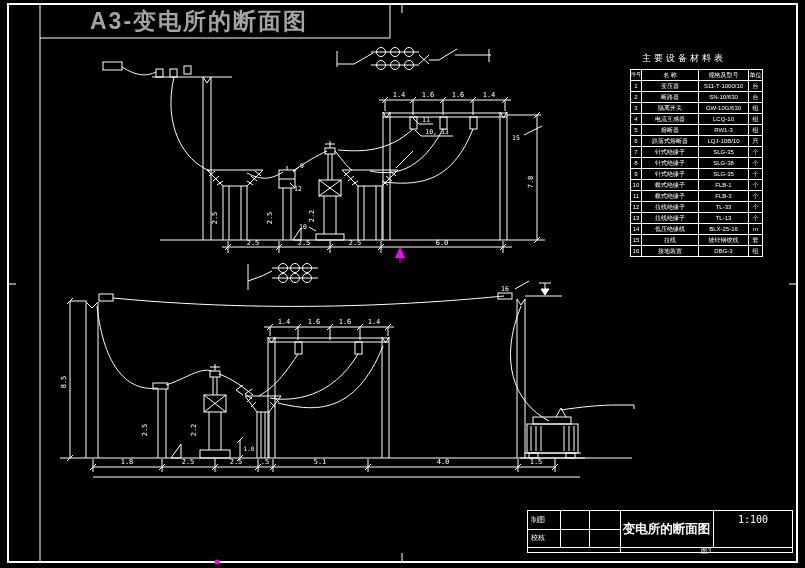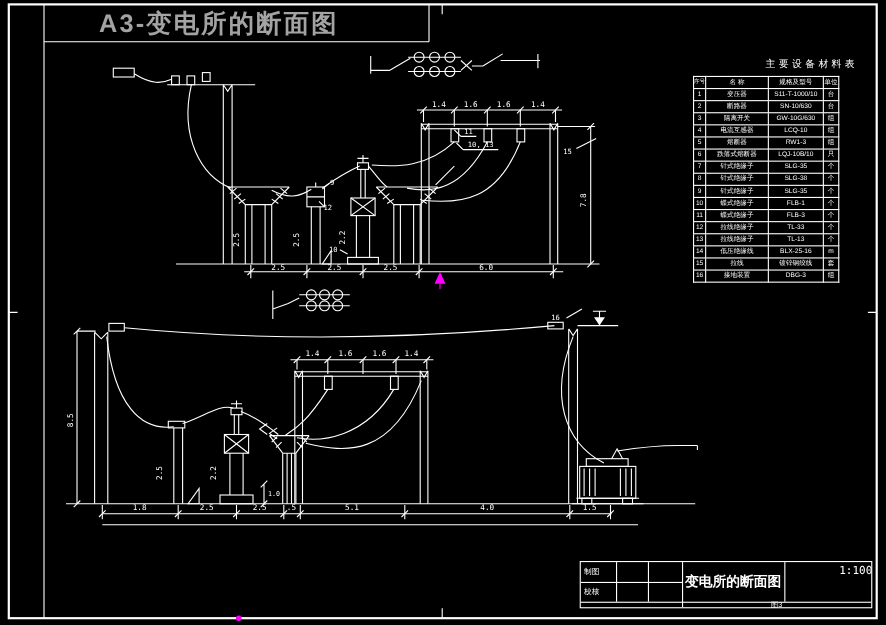--- a/index.html
+++ b/index.html
@@ -10,7 +10,7 @@
             letter-spacing:2px;white-space:nowrap;margin-left:44px;}
   .watermark{position:absolute;left:322px;top:262px;color:#ffffff;font-size:27px;
              letter-spacing:17px;white-space:nowrap;}
-  .tbl-title{position:absolute;left:644px;top:52px;width:136px;text-align:right;color:#fff;
+  .tbl-title{position:absolute;left:616px;top:52px;width:136px;text-align:center;color:#fff;
              font-size:9px;letter-spacing:3px;}
   table.eq{position:absolute;left:630px;top:69px;width:132px;border-collapse:collapse;
            table-layout:fixed;background:#000;}

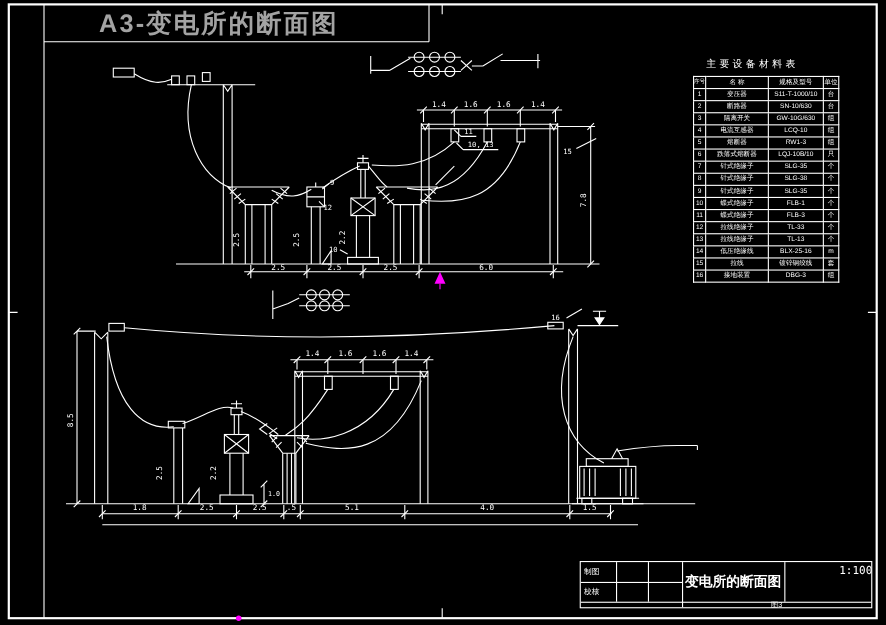--- a/index.html
+++ b/index.html
@@ -388,7 +388,7 @@
   <div class="cell" style="left:3px;top:4px;font-size:7px">制图</div>
   <div class="cell" style="left:3px;top:22px;font-size:7px">校核</div>
   <div class="cell" style="left:92px;top:0;width:93px;height:36px;line-height:36px;text-align:center;font-size:12.5px;font-weight:bold">变电所的断面图</div>
-  <div class="cell" style="left:185px;top:3px;width:80px;text-align:right;font-size:10px;font-family:'DejaVu Sans Mono',monospace">1:100</div>
+  <div class="cell" style="left:185px;top:3px;width:80px;text-align:center;font-size:10px;font-family:'DejaVu Sans Mono',monospace">1:100</div>
   <div class="cell" style="left:92px;top:36px;width:172px;height:7px;line-height:7px;text-align:center;font-size:6.5px">图3</div>
 </div>
 

